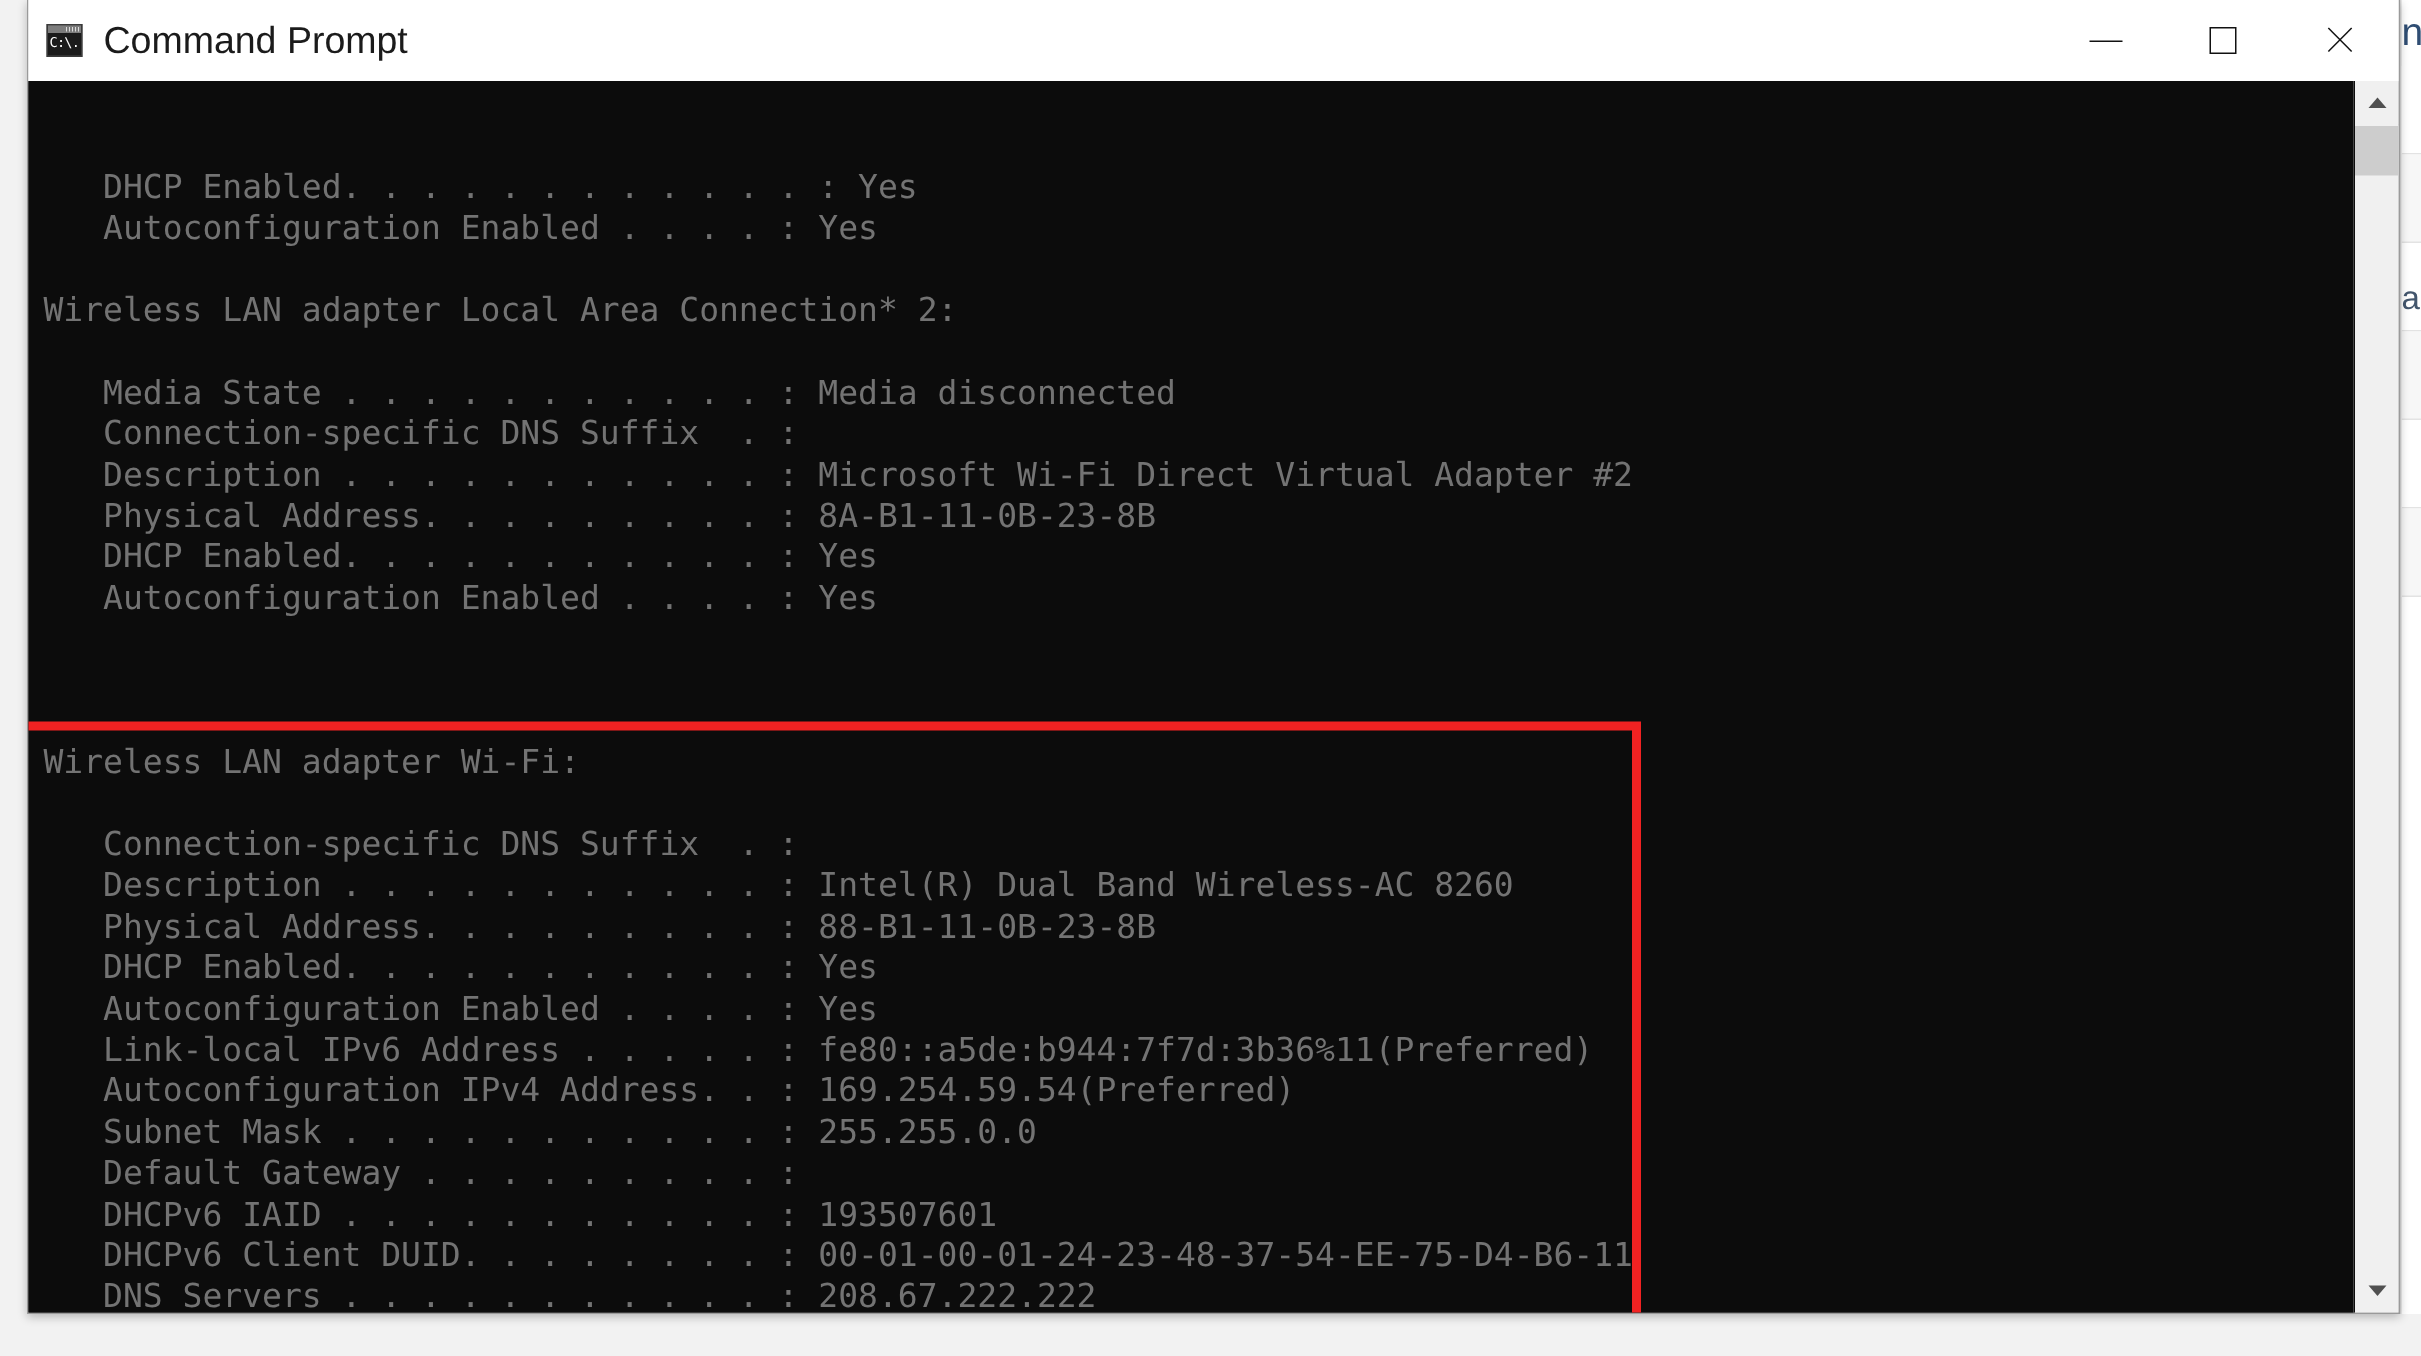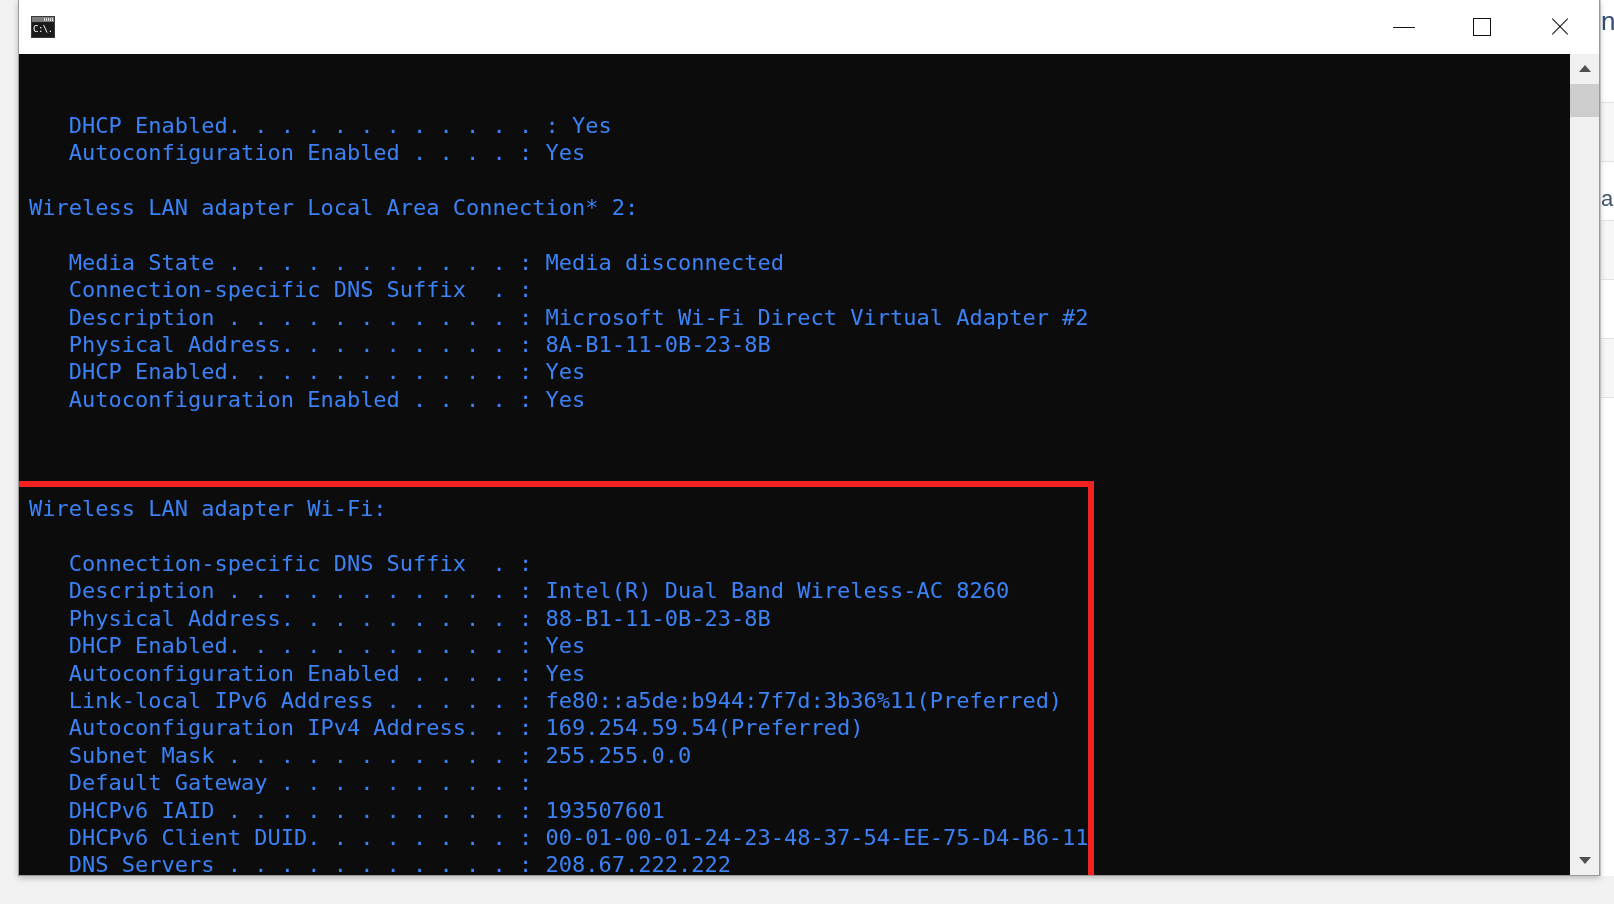--- a/index.html
+++ b/index.html
@@ -284,6 +284,7 @@
         <div class="ico-dots"></div>
         <div class="ico-body">C:\.</div>
       </div>
+      <div id="window-title">Command Prompt</div>
 
       <div class="win-btns">
         <div class="win-btn">

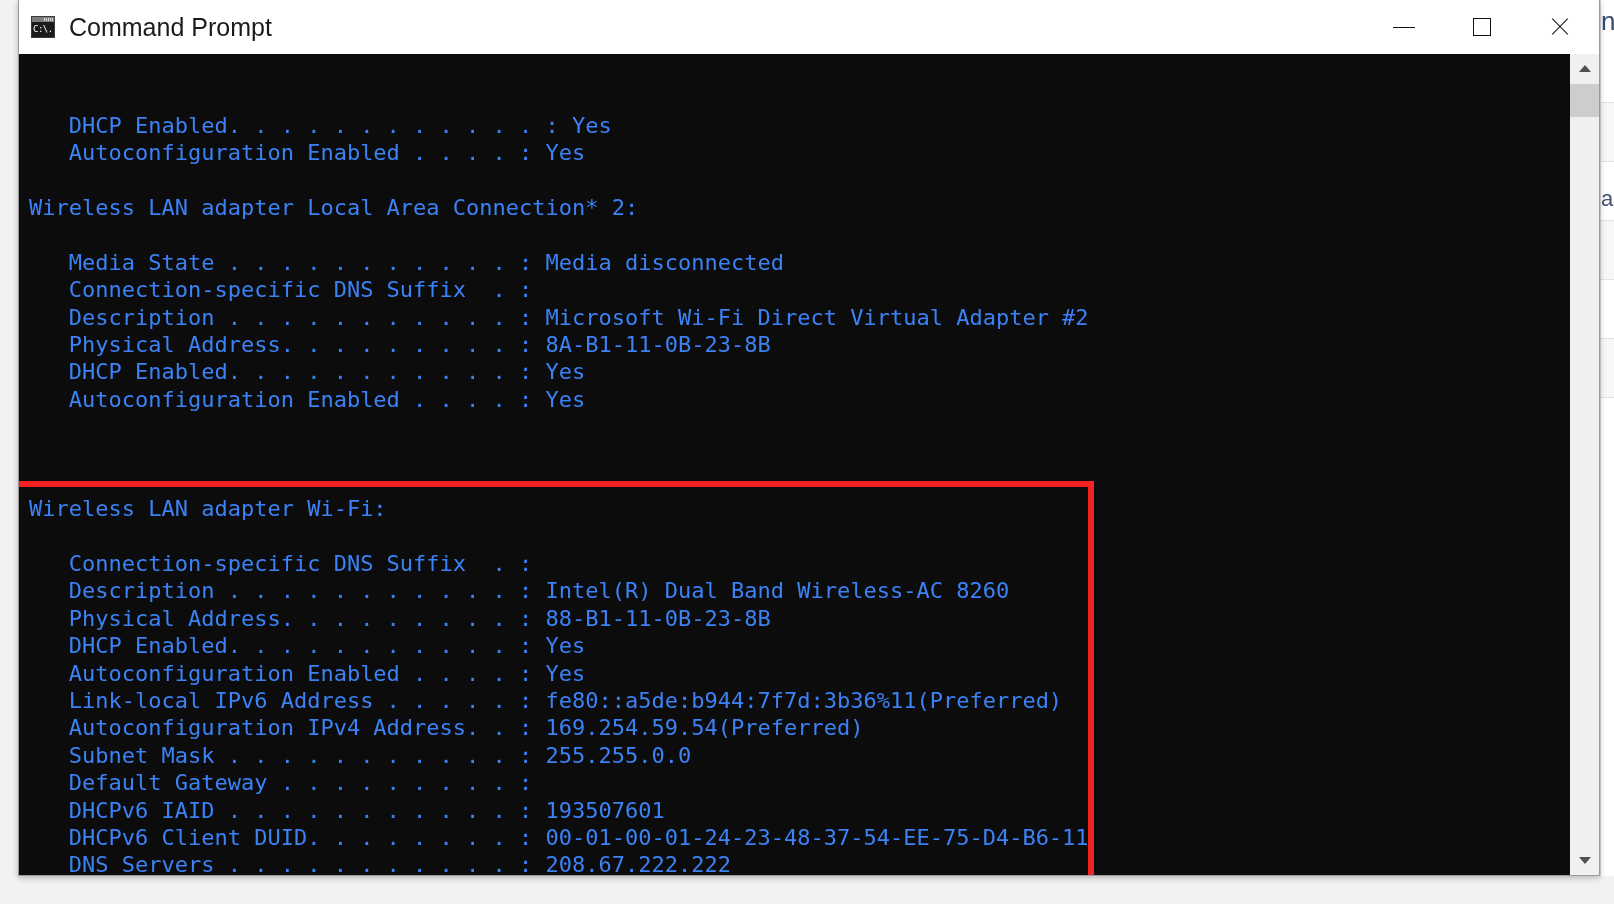--- a/index.html
+++ b/index.html
@@ -193,7 +193,7 @@
     font-family: "DejaVu Sans Mono", monospace;
     font-size: 22px;
     line-height: 27.4px;
-    color: #3b82f6;
+    color: #737373;
     padding: 3px 0 0 10px;
     box-sizing: border-box;
     white-space: pre;

